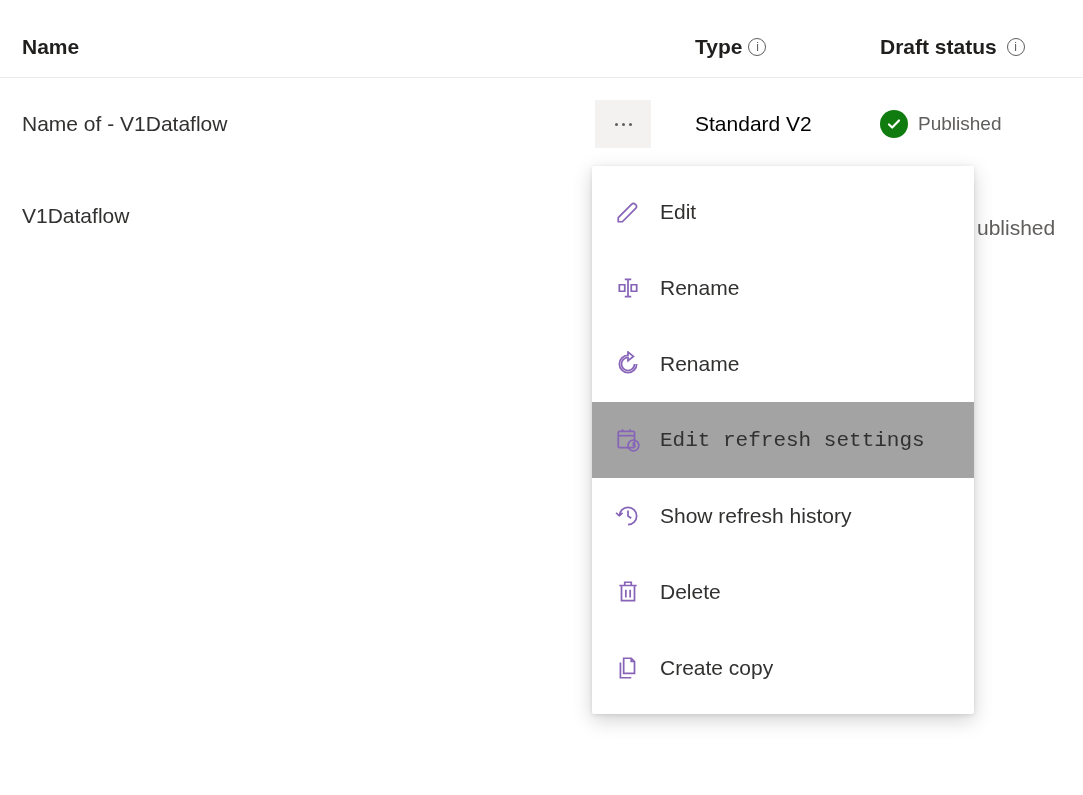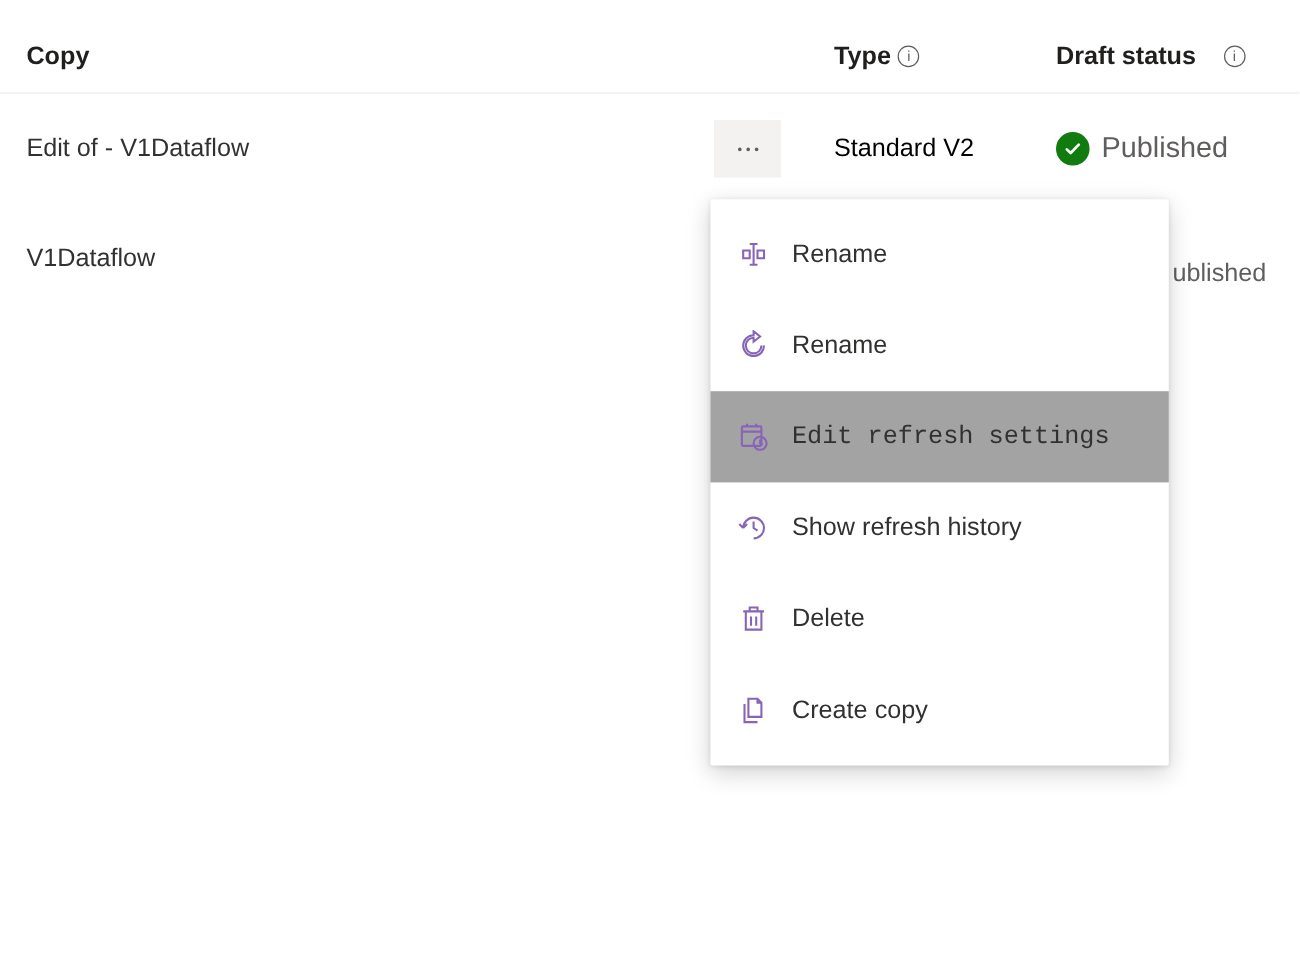--- a/index.html
+++ b/index.html
@@ -176,7 +176,7 @@
 <body>
 
 <div class="table-header">
-  <div class="col-name">Copy</div>
+  <div class="col-name">Name</div>
   <div class="col-type">
     <span>Type</span>
     <span class="info-icon">i</span>

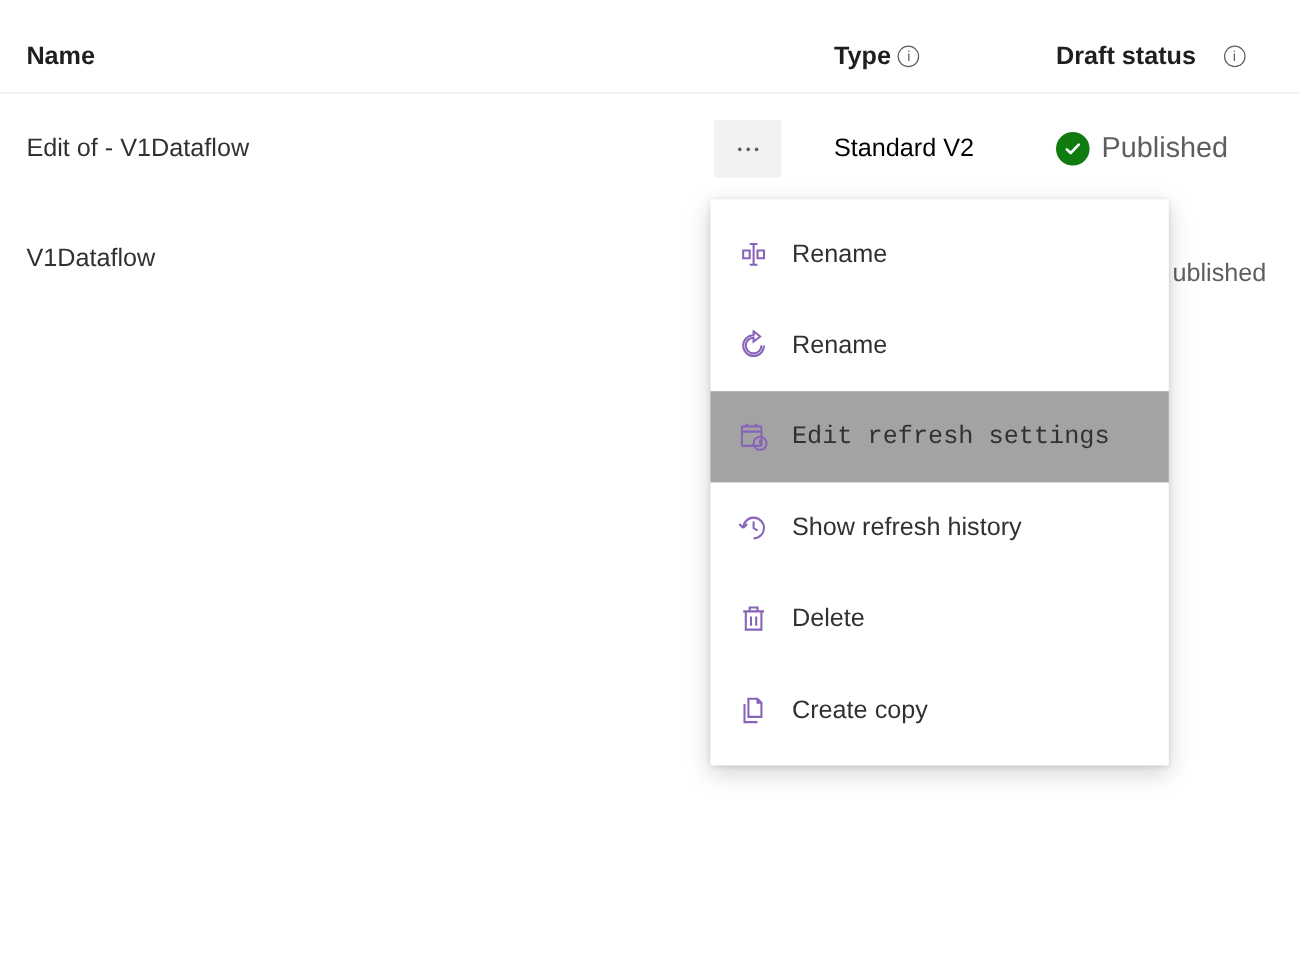--- a/index.html
+++ b/index.html
@@ -46,7 +46,7 @@
       color: #201f1e;
       display: flex;
       align-items: center;
-      gap: 23px;
+      gap: 10px;
     }
     .info-icon {
       display: inline-flex;

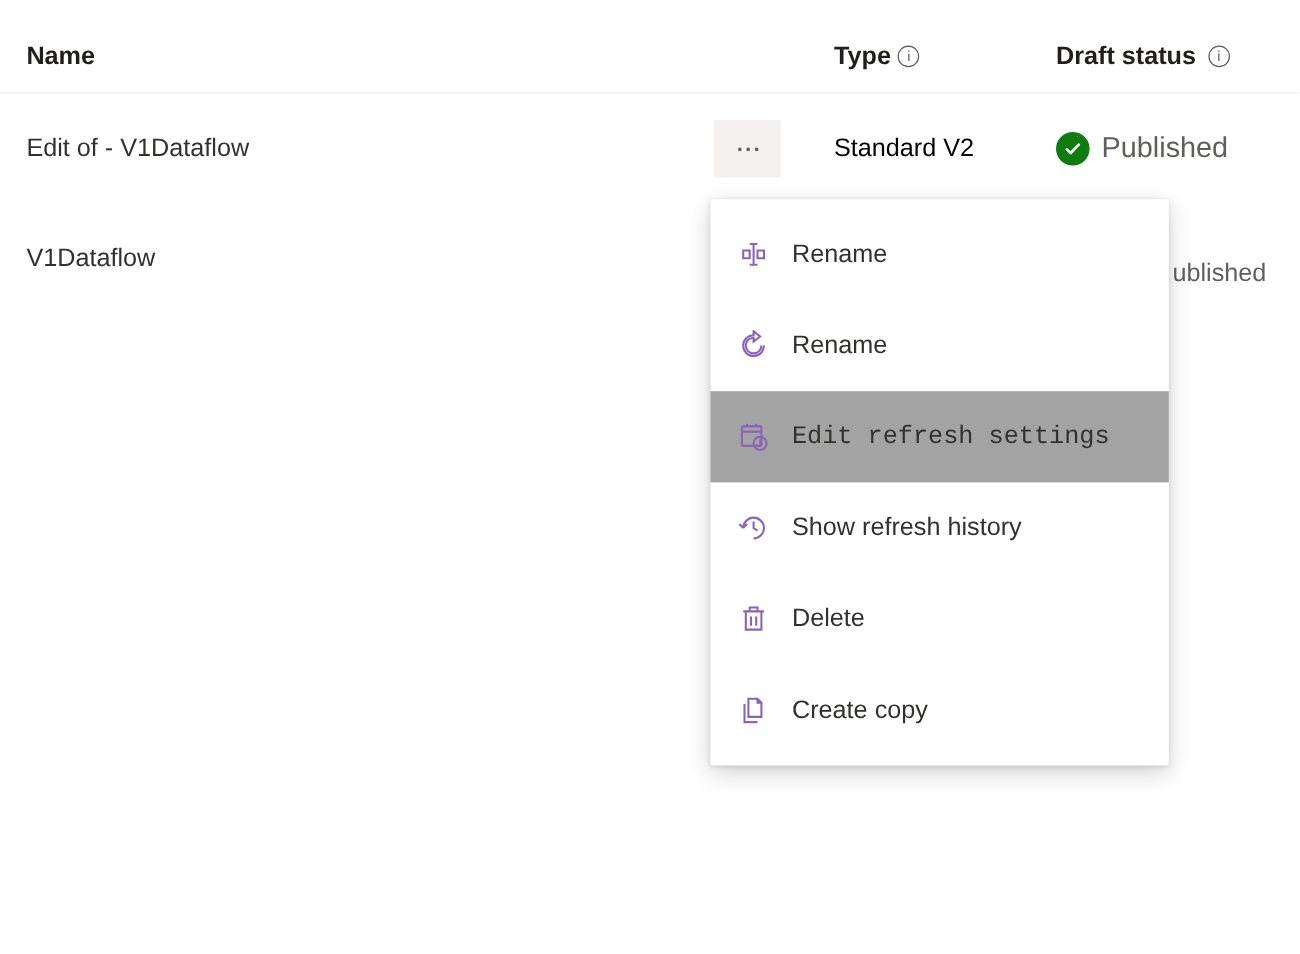--- a/index.html
+++ b/index.html
@@ -188,7 +188,7 @@
 </div>
 
 <div class="table-row">
-  <div class="row-name">Edit of - V1Dataflow</div>
+  <div class="row-name">Name of - V1Dataflow</div>
   <div class="row-actions">
     <button class="more-button">
       <span class="more-dots">

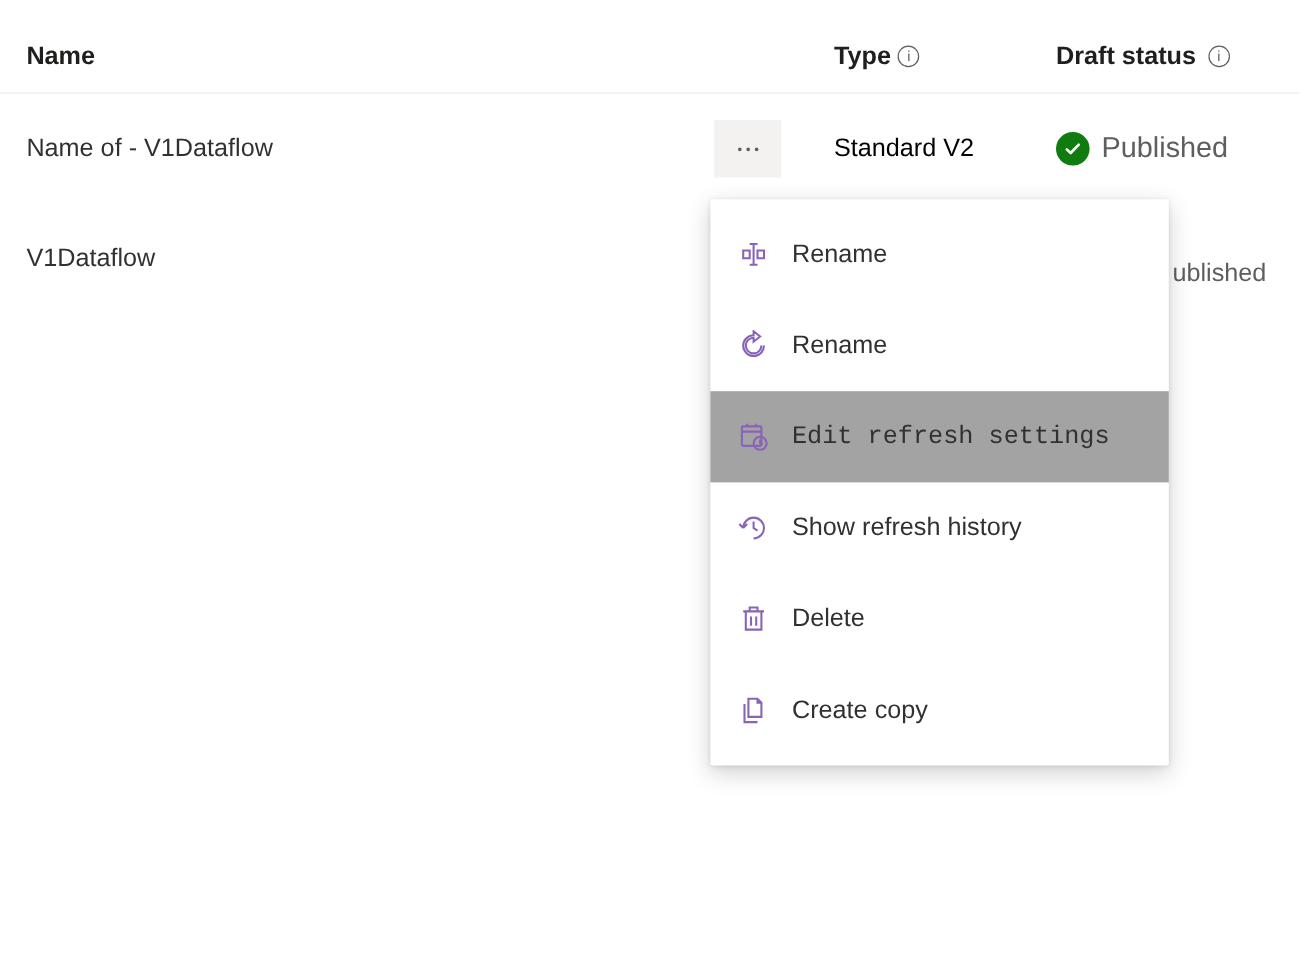--- a/index.html
+++ b/index.html
@@ -107,7 +107,7 @@
       display: flex;
       align-items: center;
       gap: 10px;
-      font-size: 24px;
+      font-size: 19px;
       color: #605e5c;
     }
     .check-badge {

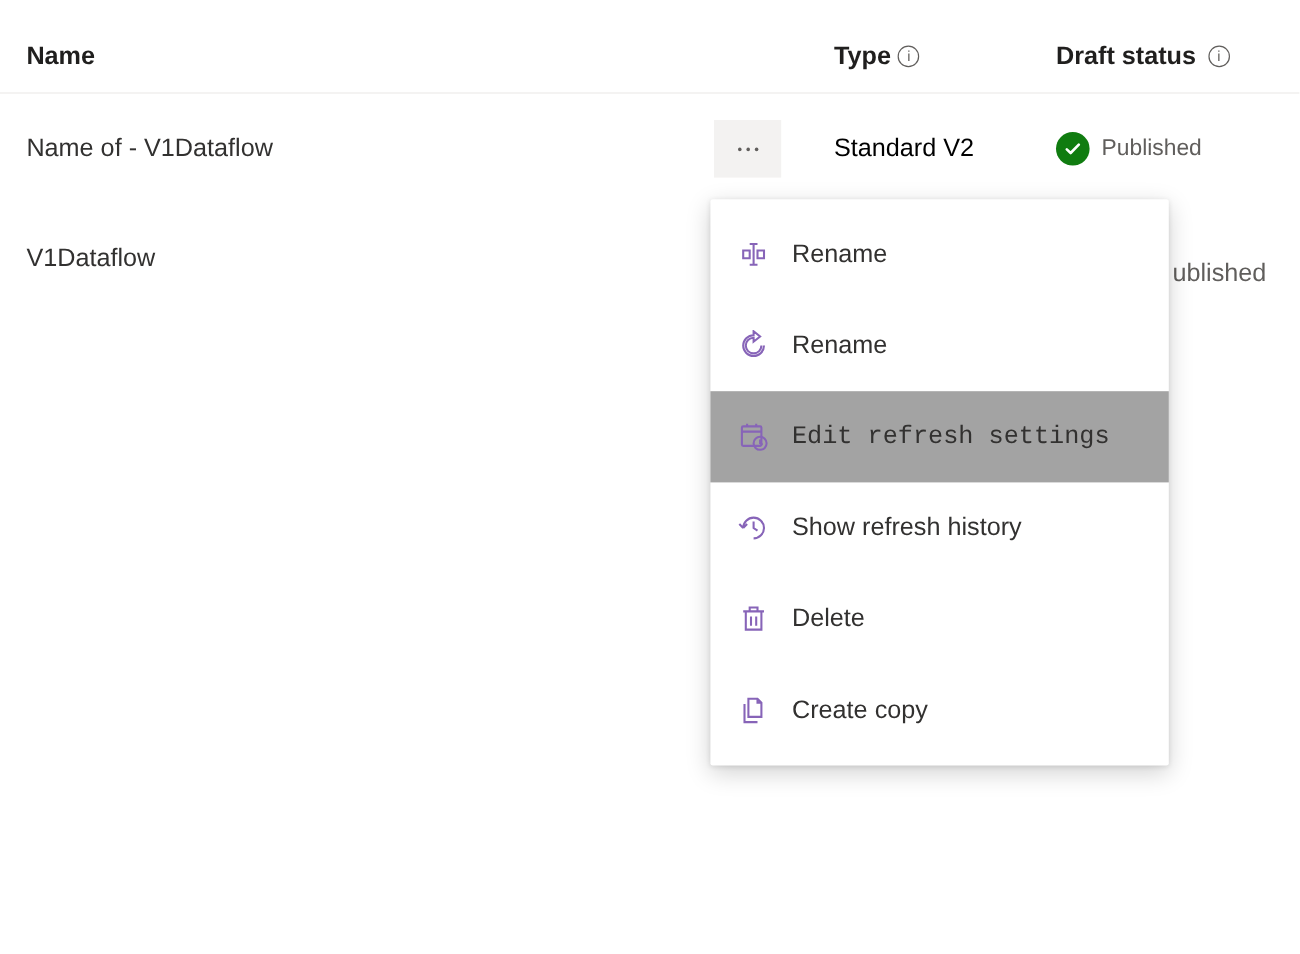--- a/index.html
+++ b/index.html
@@ -222,6 +222,14 @@
   <div class="menu-item">
     <span class="menu-icon">
       <svg viewBox="0 0 24 24">
+          <path d="M3 21 L3 17.2 L15.5 4.7 C16.3 3.9 17.7 3.9 18.5 4.7 L19.3 5.5 C20.1 6.3 20.1 7.7 19.3 8.5 L6.8 21 Z"></path>
+        </svg>
+    </span>
+    <span>Edit</span>
+  </div>
+  <div class="menu-item">
+    <span class="menu-icon">
+      <svg viewBox="0 0 24 24">
           <path d="M12 4 L12 20 M9 4 L15 4 M9 20 L15 20"></path>
           <path d="M4 9 L9 9 L9 15 L4 15 Z M15 9 L20 9 L20 15 L15 15 Z"></path>
         </svg>

